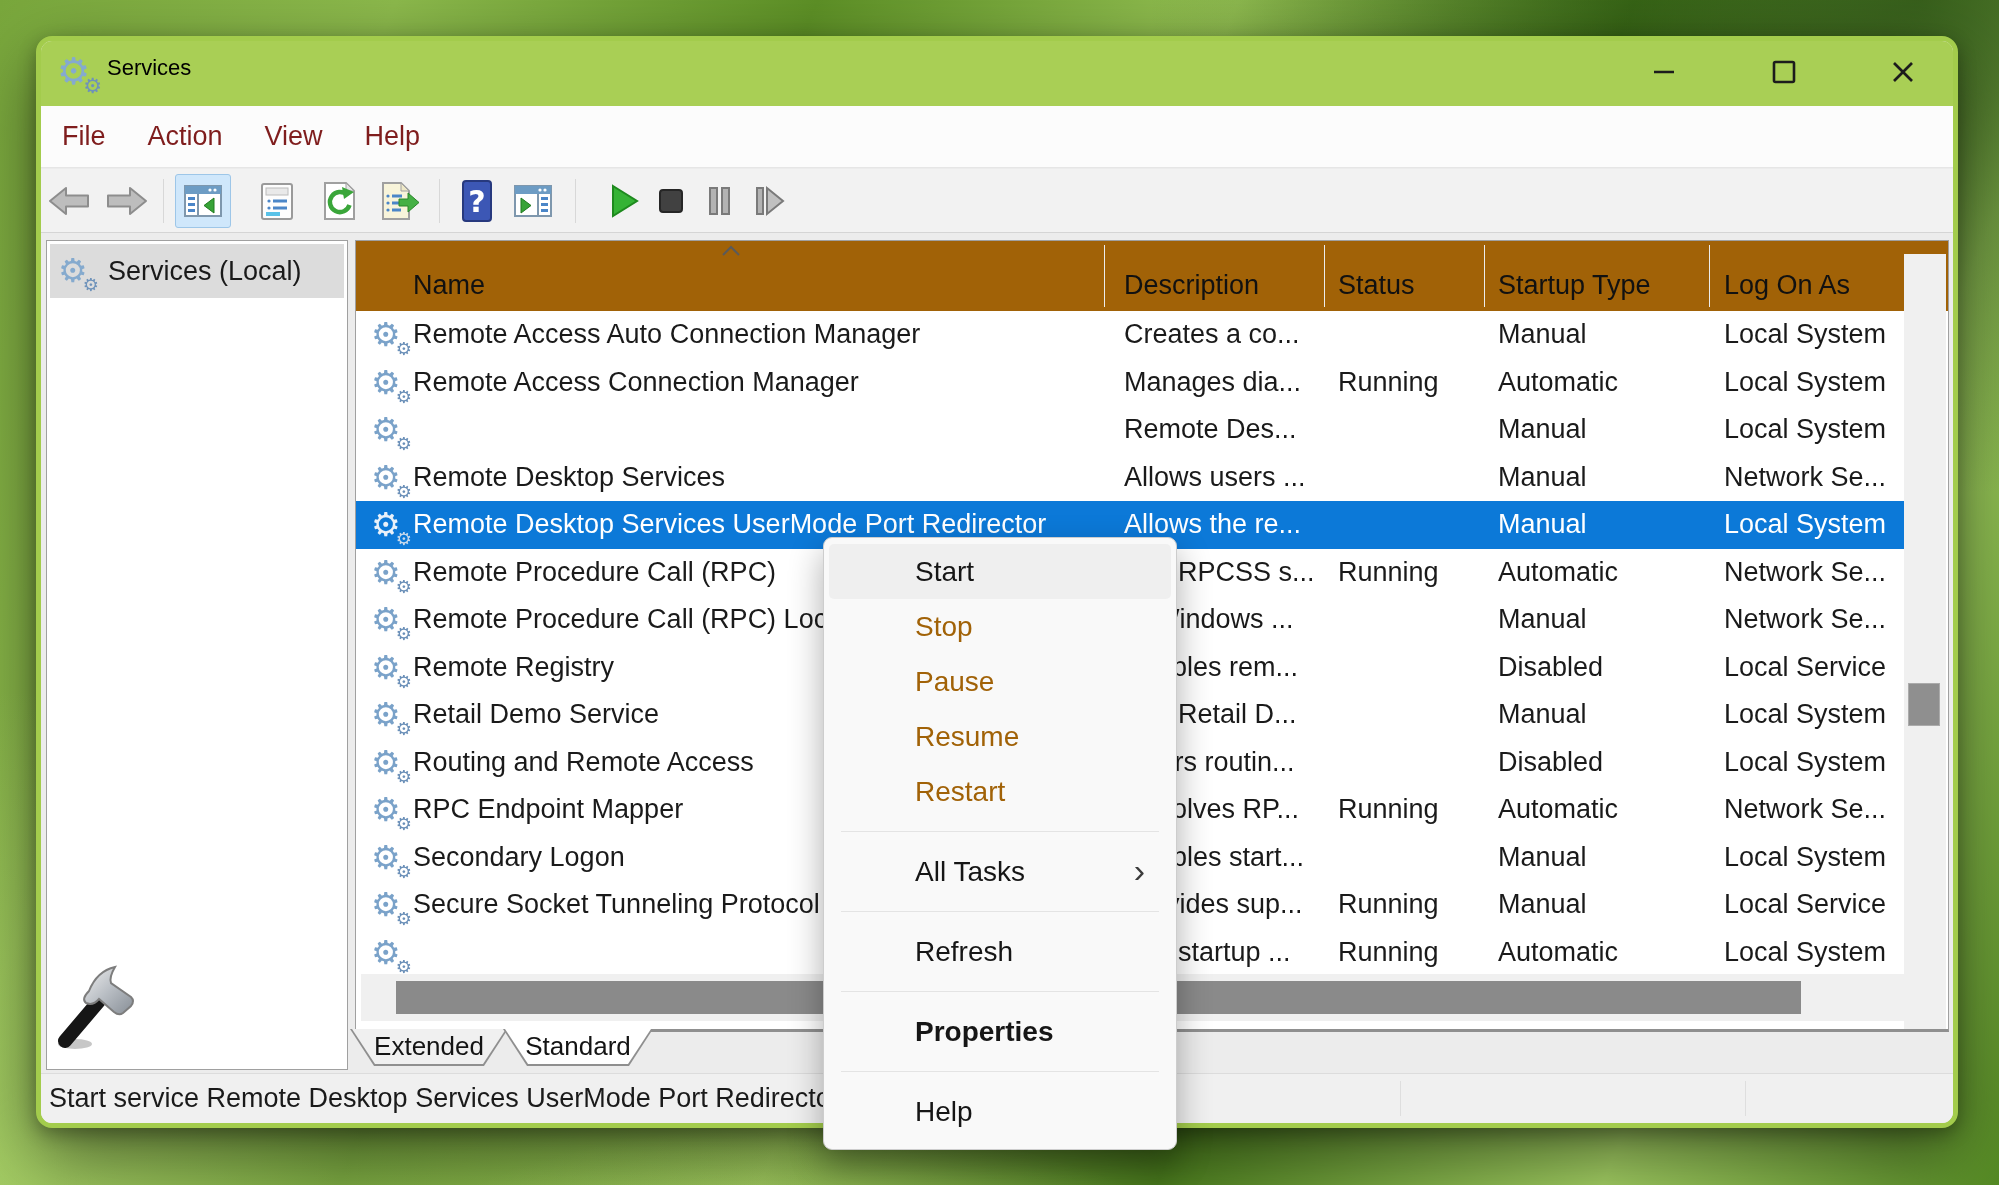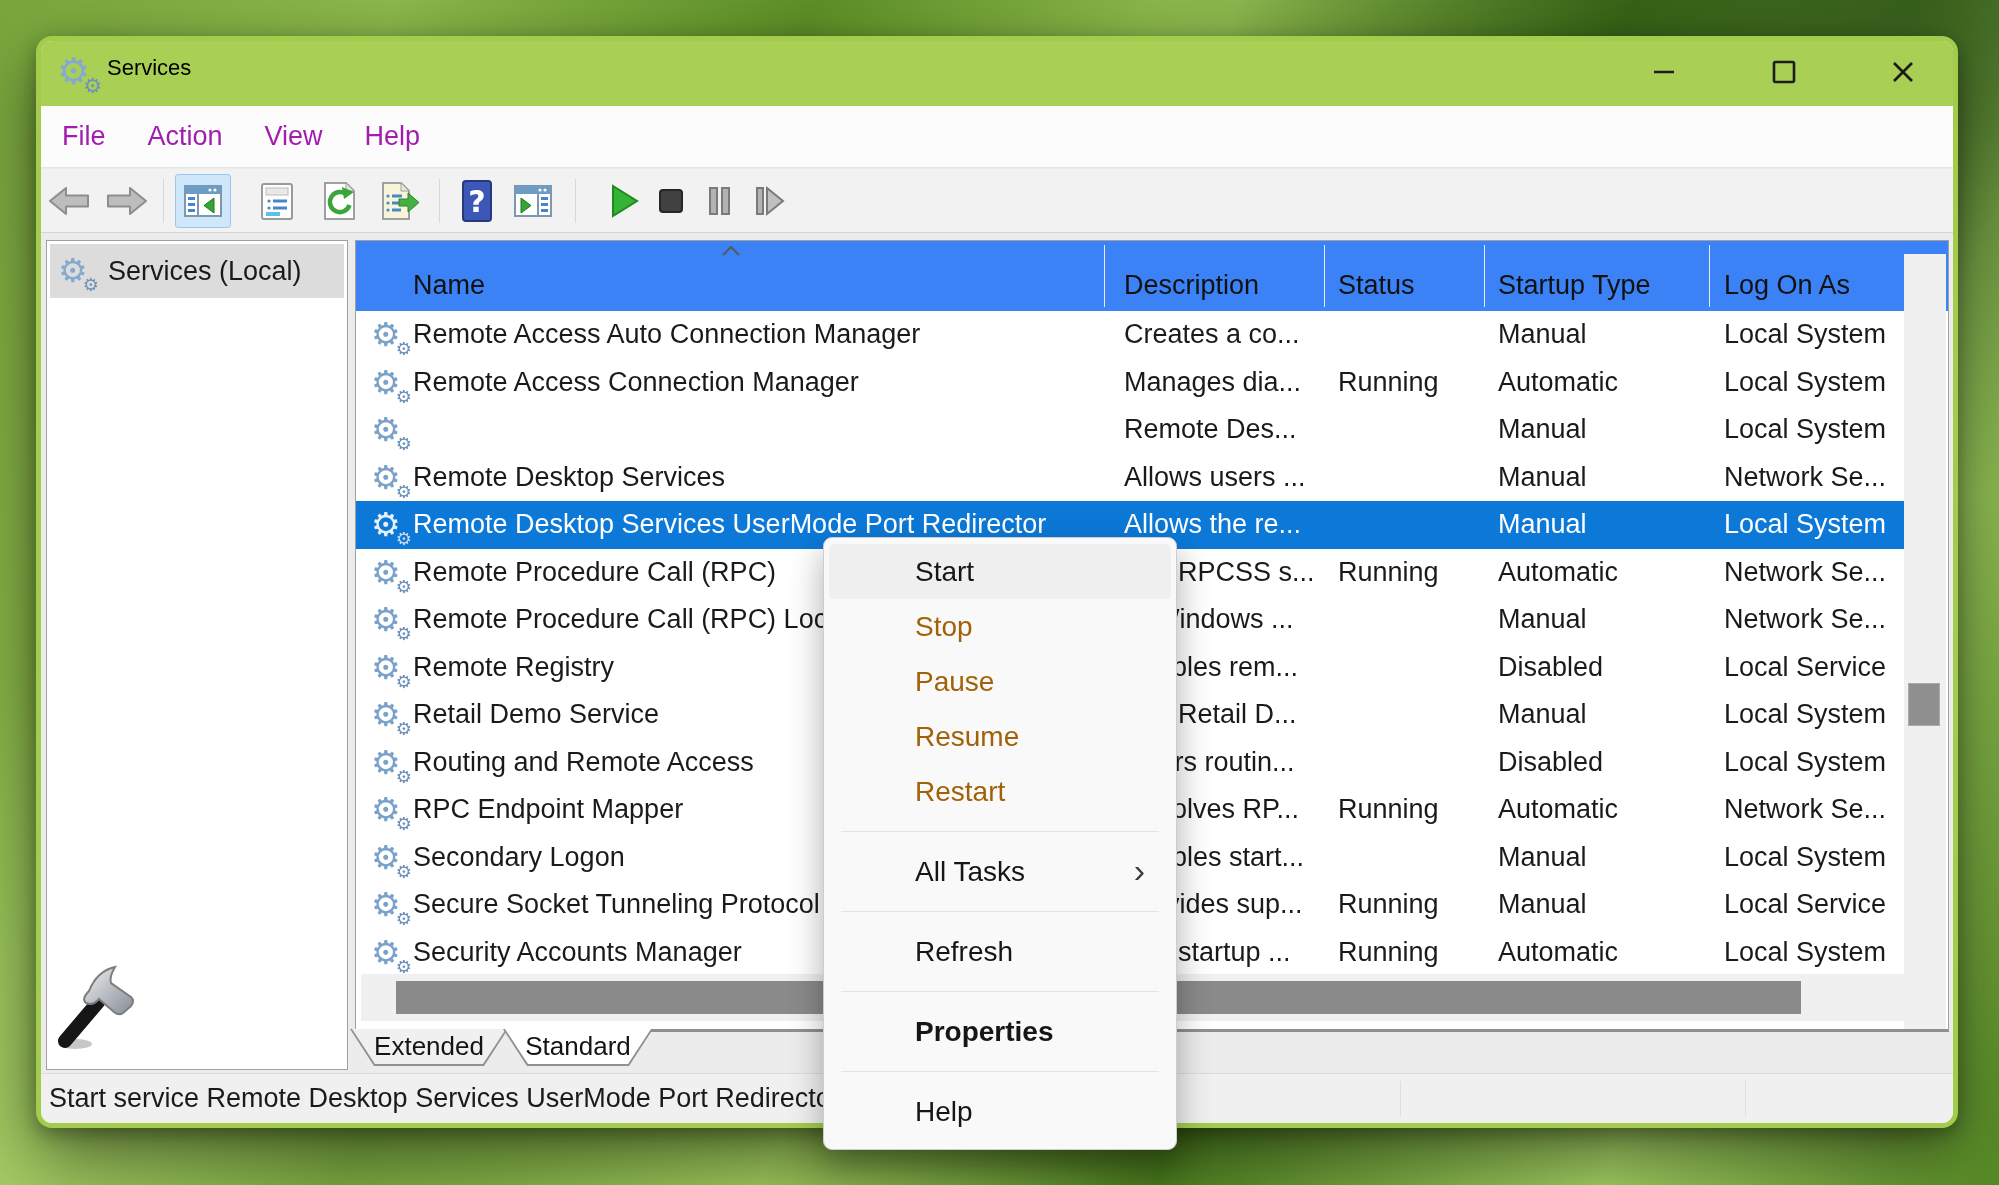--- a/index.html
+++ b/index.html
@@ -36,7 +36,7 @@
   
   .menubar{position:absolute;left:0;top:65px;right:0;height:62px;background:#fcfcfc;
     border-bottom:1px solid #e6e6e6;display:flex;align-items:center;padding-left:21px;gap:42px;box-sizing:border-box;}
-  .menu-item{font-size:27px;color:#a21caf;}
+  .menu-item{font-size:27px;color:#7f1d1d;}
 
   
   .toolbar{position:absolute;left:0;top:128px;right:0;height:63px;background:#f2f2f2;border-bottom:1px solid #d5d5d5;}

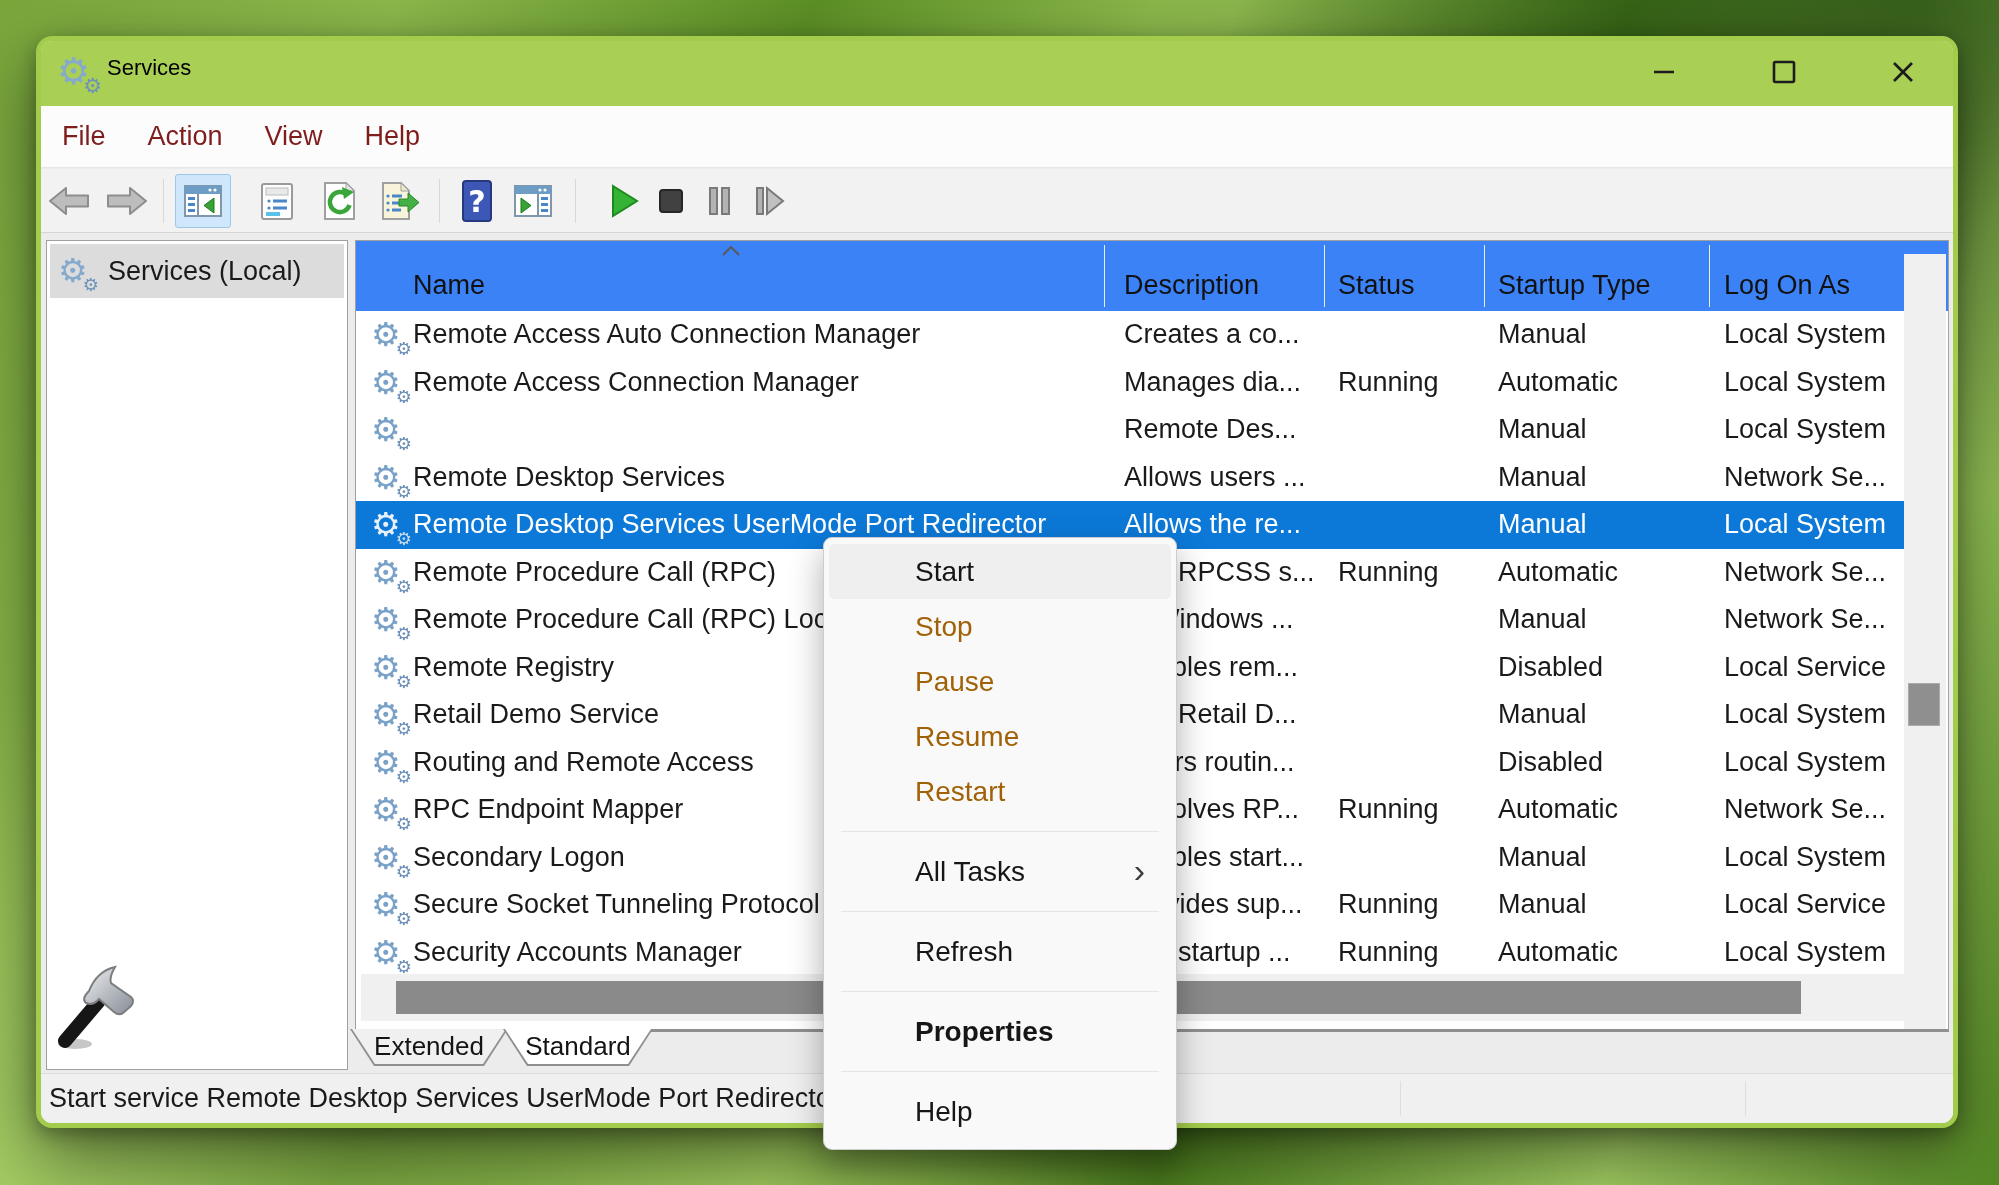--- a/index.html
+++ b/index.html
@@ -53,7 +53,7 @@
 
   .mainpanel{position:absolute;left:314px;top:199px;width:1592px;height:788px;background:#fff;
     border:1px solid #a0a0a0;border-bottom:3px solid #8f8f8f;box-sizing:content-box;overflow:hidden;}
-  .lheader{position:absolute;left:0;top:0;right:0;height:70px;background:#3b82f6;}
+  .lheader{position:absolute;left:0;top:0;right:0;height:70px;background:#a16207;}
   .hd{position:absolute;bottom:10px;font-size:27px;color:#111;}
   .hd0{left:57px;} .hd1{left:768px;} .hd2{left:982px;} .hd3{left:1142px;} .hd4{left:1368px;}
   .hsep{position:absolute;top:4px;bottom:4px;width:1px;background:#ececec;}

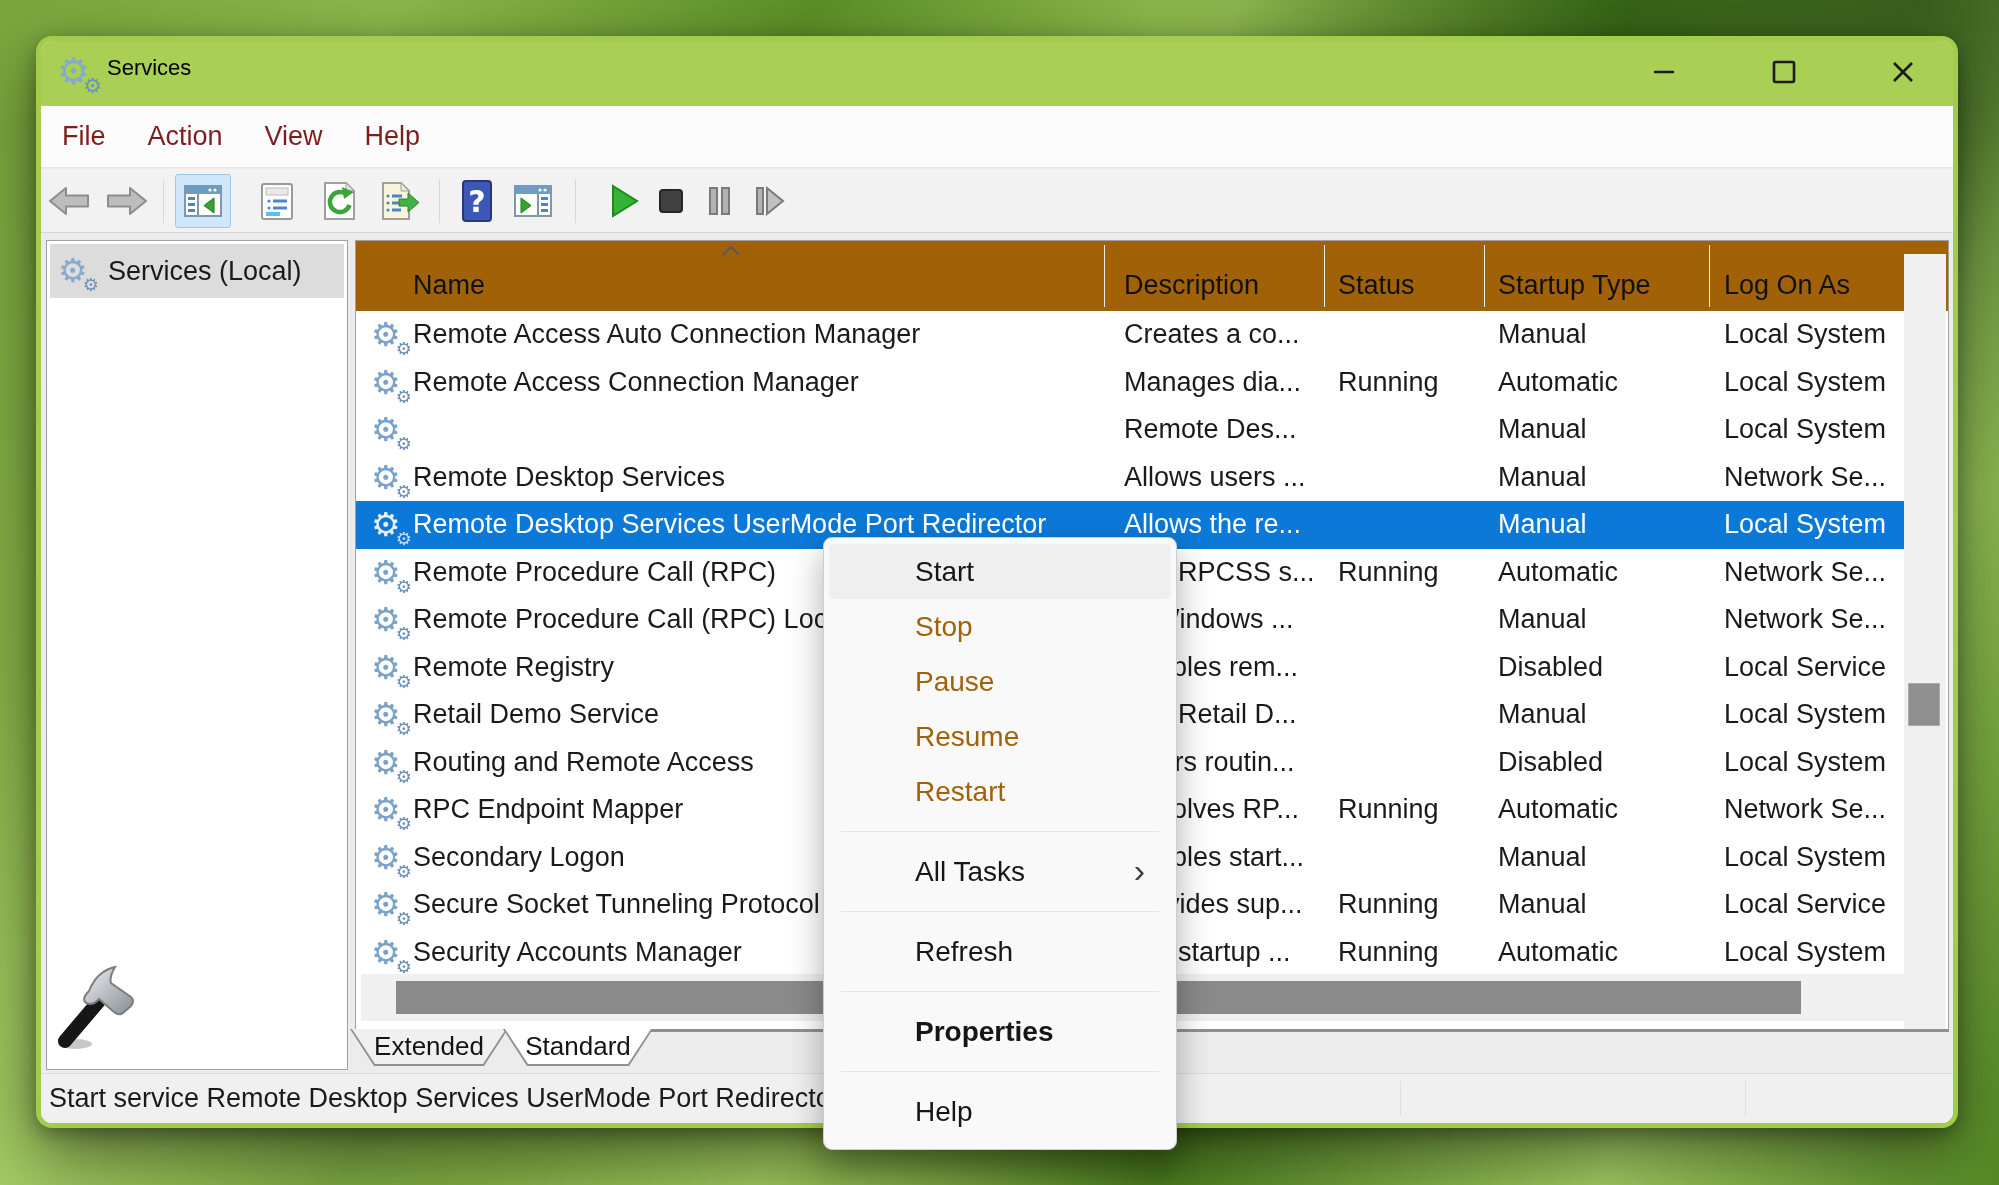--- a/index.html
+++ b/index.html
@@ -428,7 +428,6 @@
             <span class="g1">⚙</span>
             <span class="g2">⚙</span>
           </span>
-          <span class="cell c-name">Security Accounts Manager</span>
           <span class="cell c-desc">The startup ...</span>
           <span class="cell c-status">Running</span>
           <span class="cell c-startup">Automatic</span>

